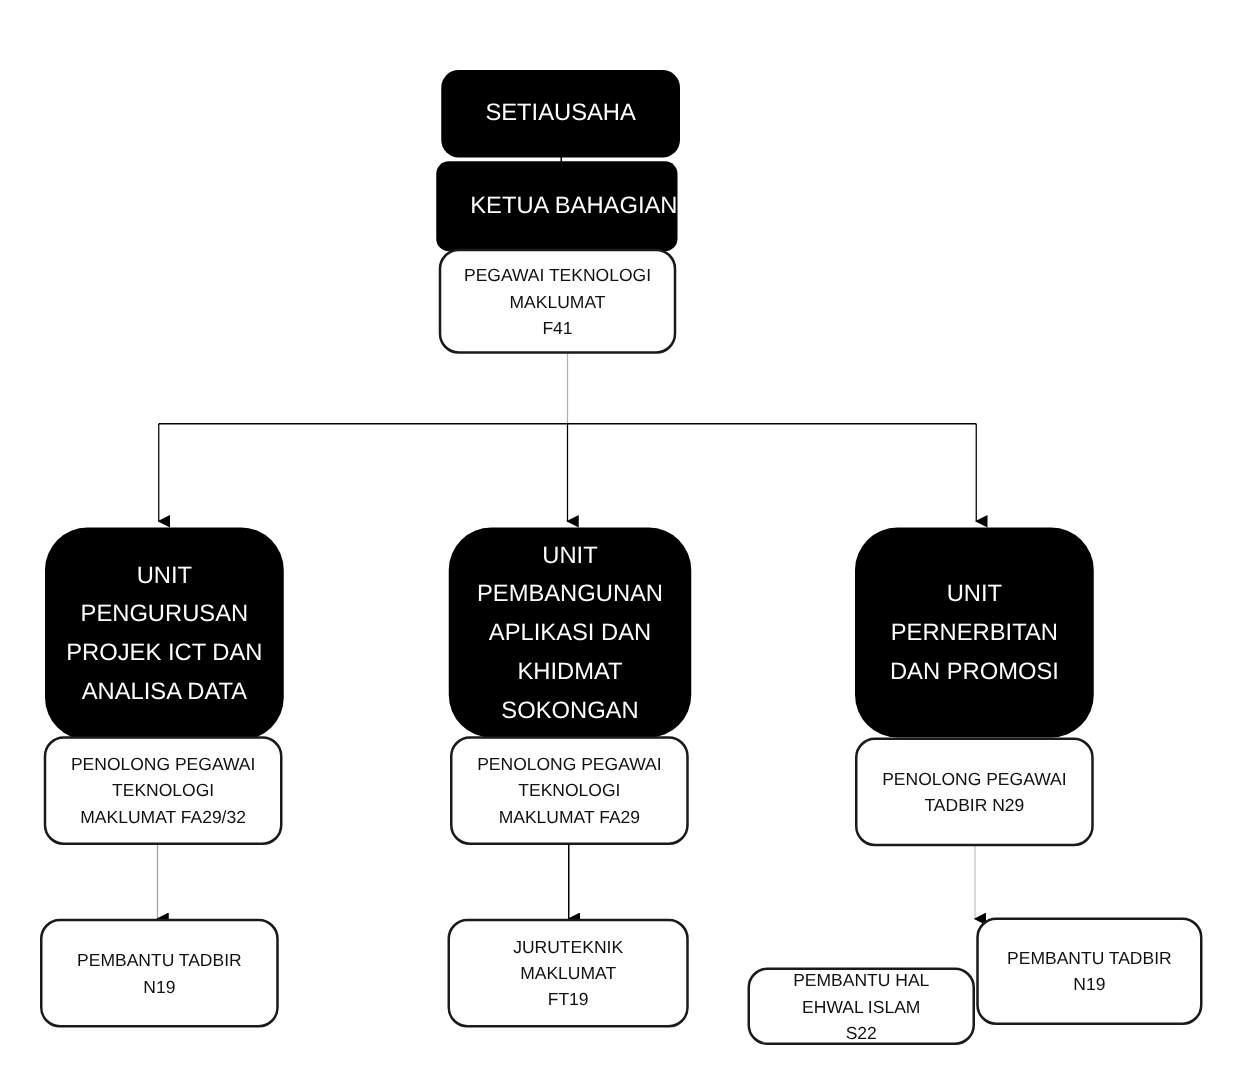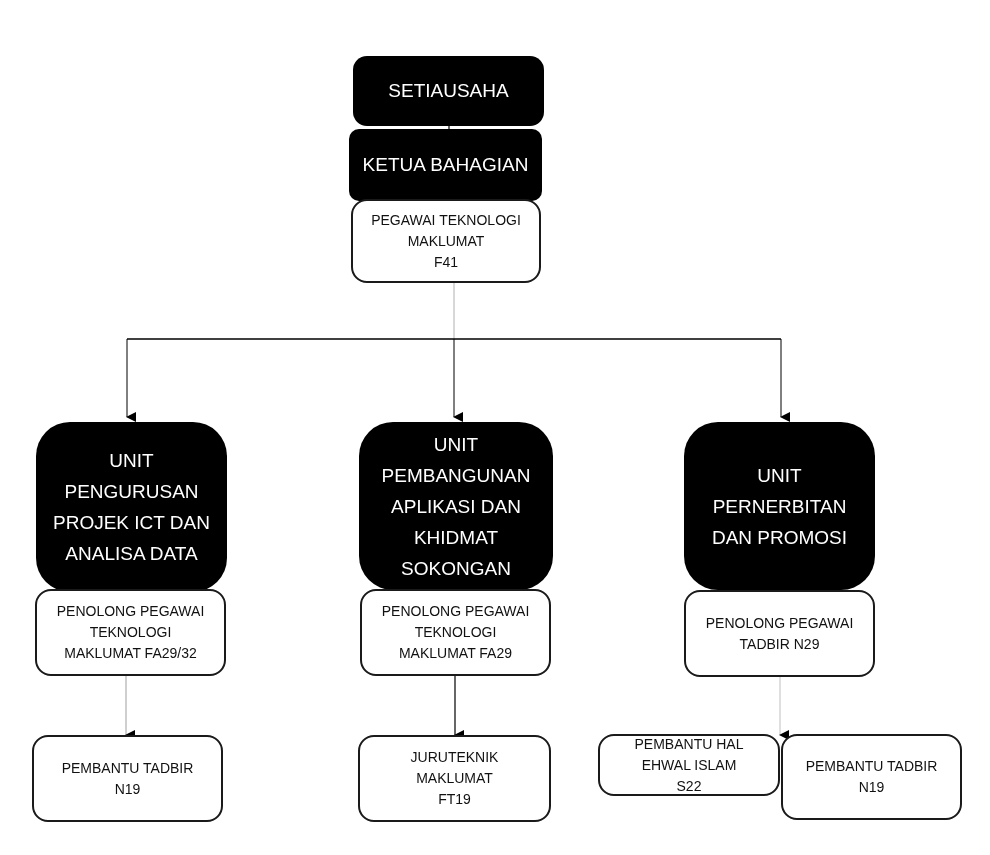--- a/index.html
+++ b/index.html
@@ -38,7 +38,7 @@
   <span>SETIAUSAHA</span>
 </div>
 
-<div class="box dark top-title" style="left:349px; top:129px; width:193px; height:72px; border-radius:10px;">
+<div class="box dark top-title" style="left:349px; top:129px; width:193px; height:72px; border-radius:10px;justify-content:flex-end;">
   <span>KETUA BAHAGIAN</span>
 </div>
 

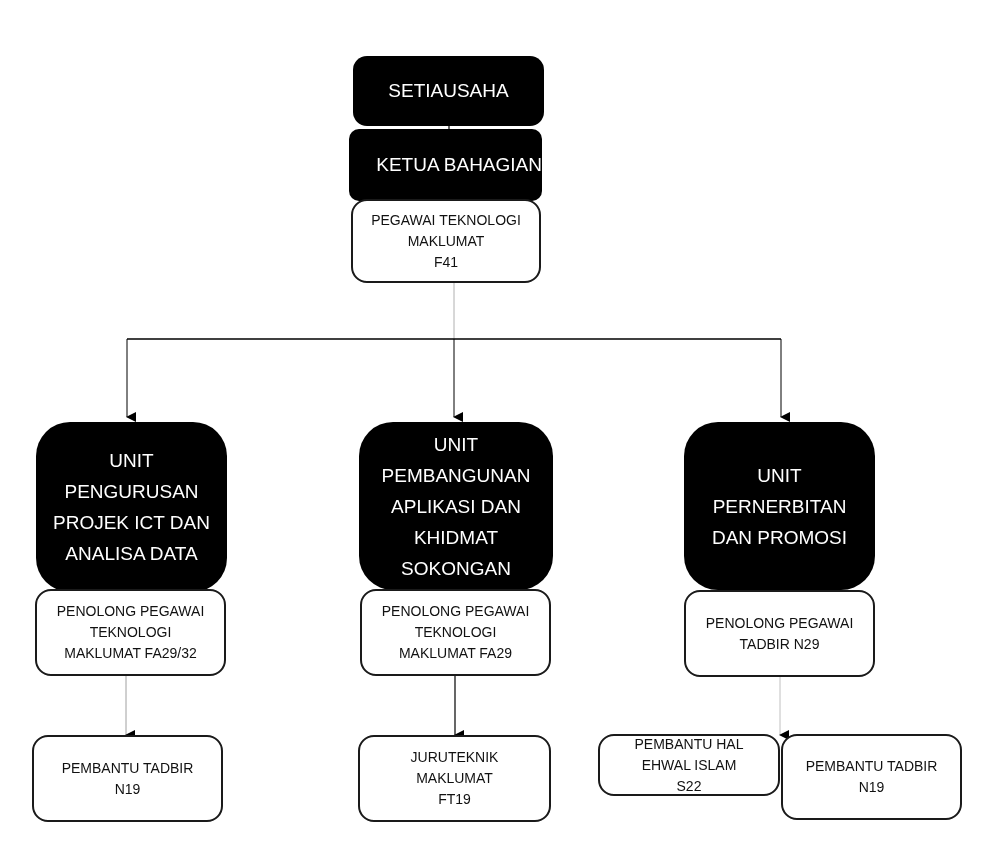--- a/index.html
+++ b/index.html
@@ -91,7 +91,7 @@
   <span>PENOLONG PEGAWAI
 TADBIR N29</span>
 </div>
-<div class="box light role" style="left:598px; top:734px; width:182px; height:62px;">
+<div class="box light role" style="left:598px; top:774px; width:182px; height:62px;">
   <span>PEMBANTU HAL
 EHWAL ISLAM
 S22</span>

